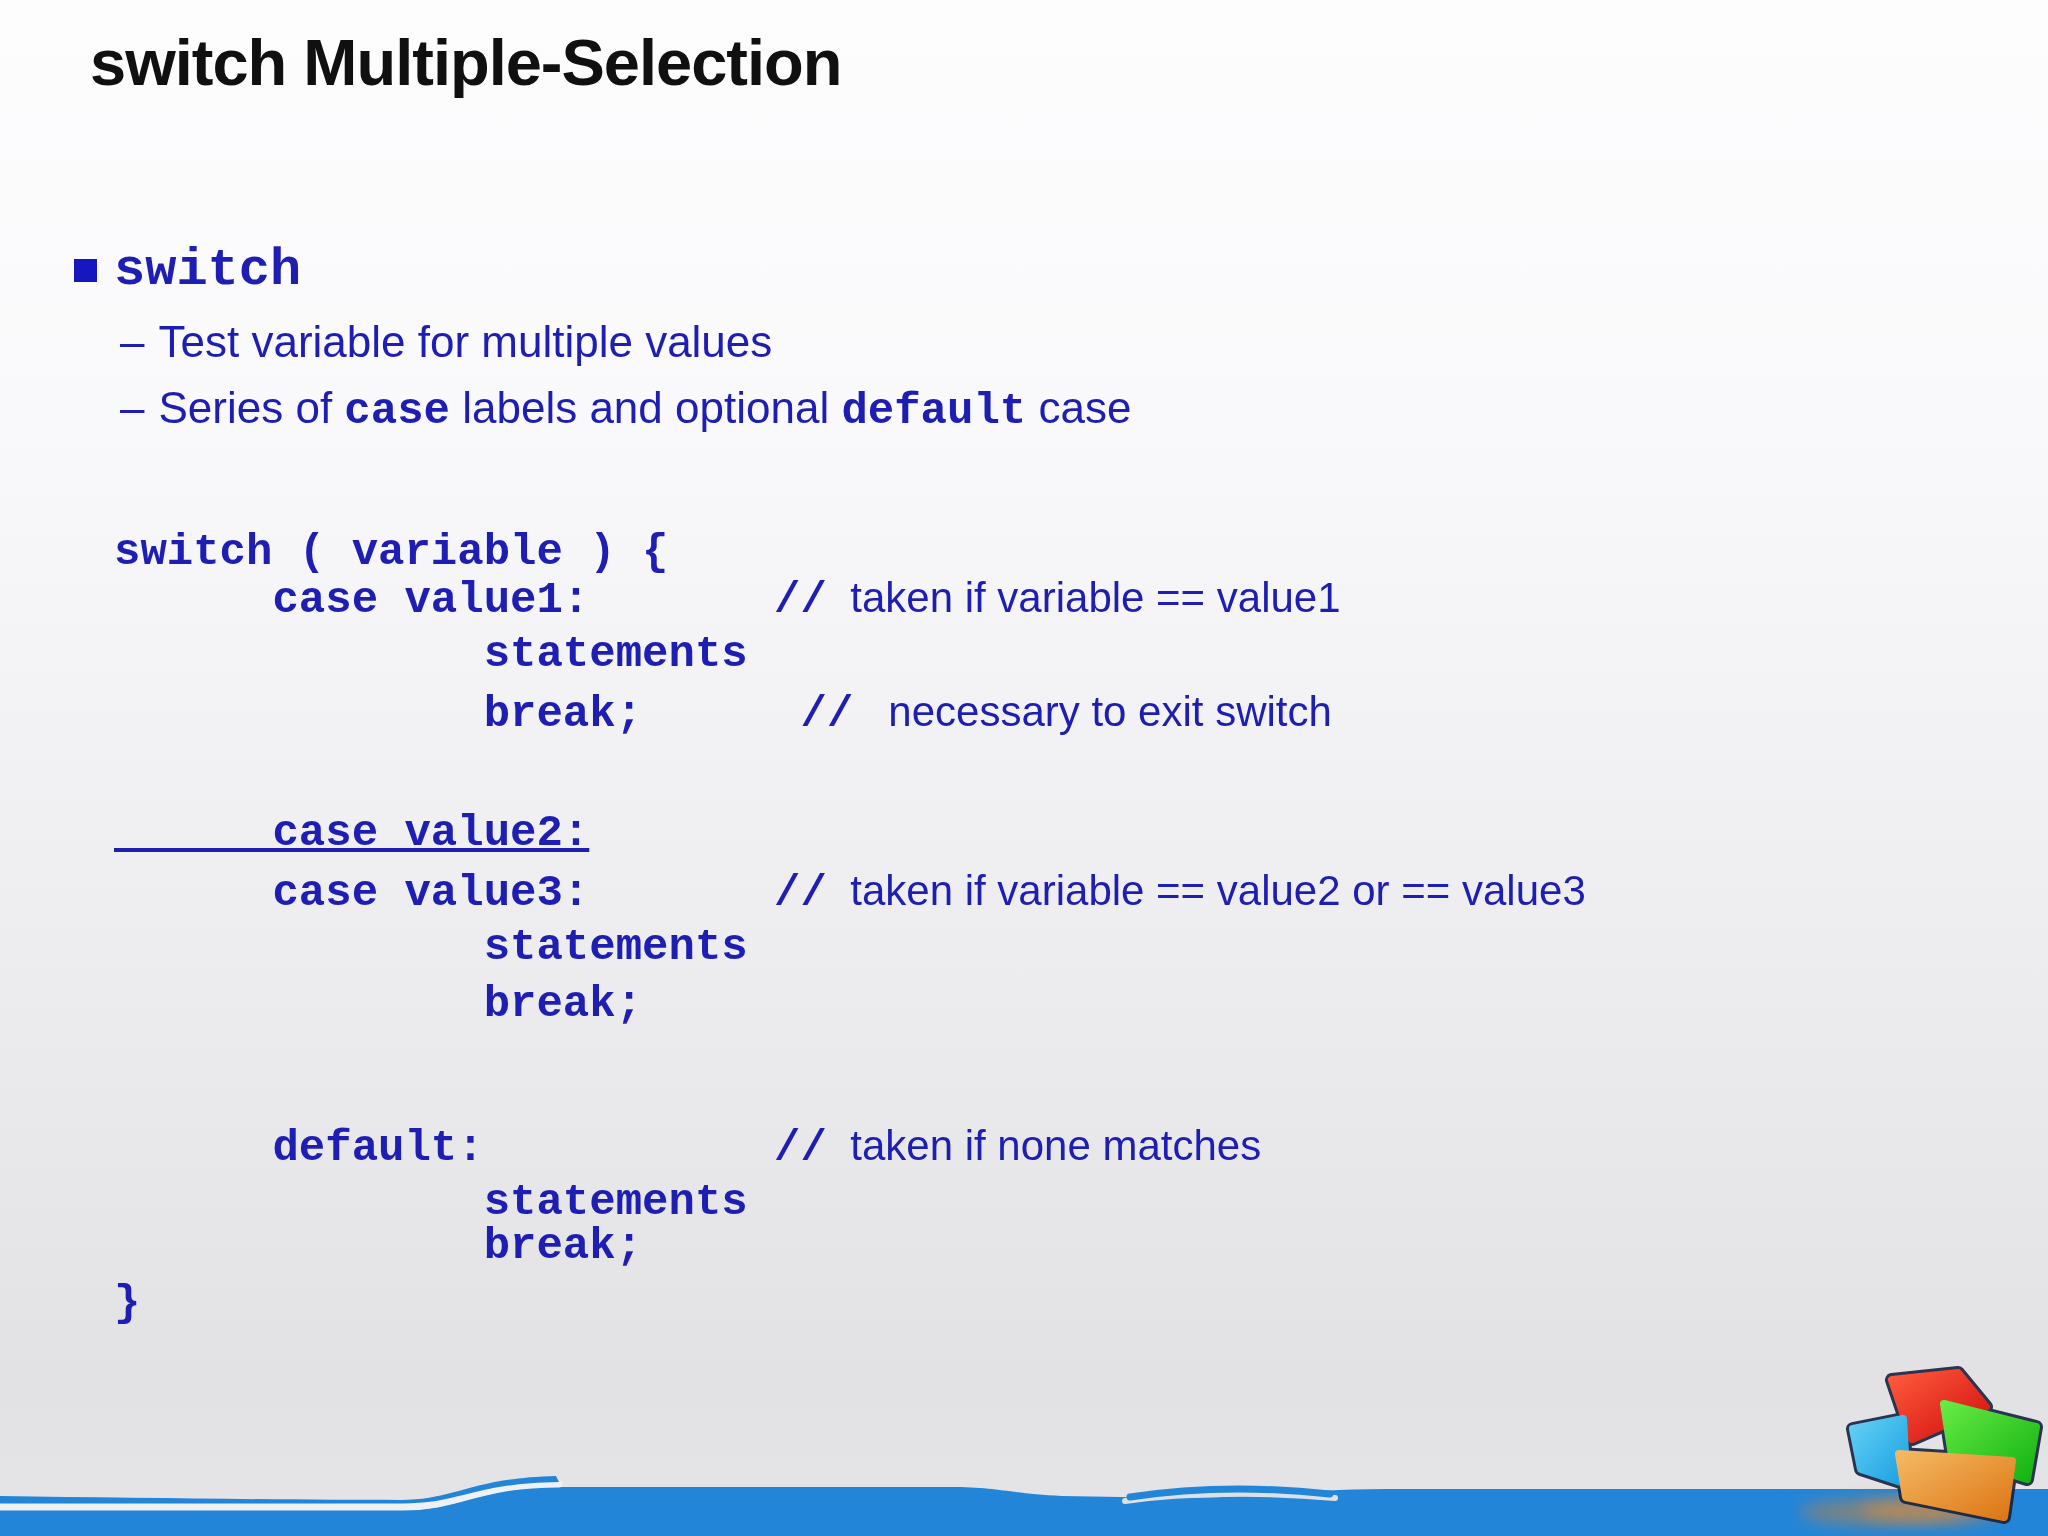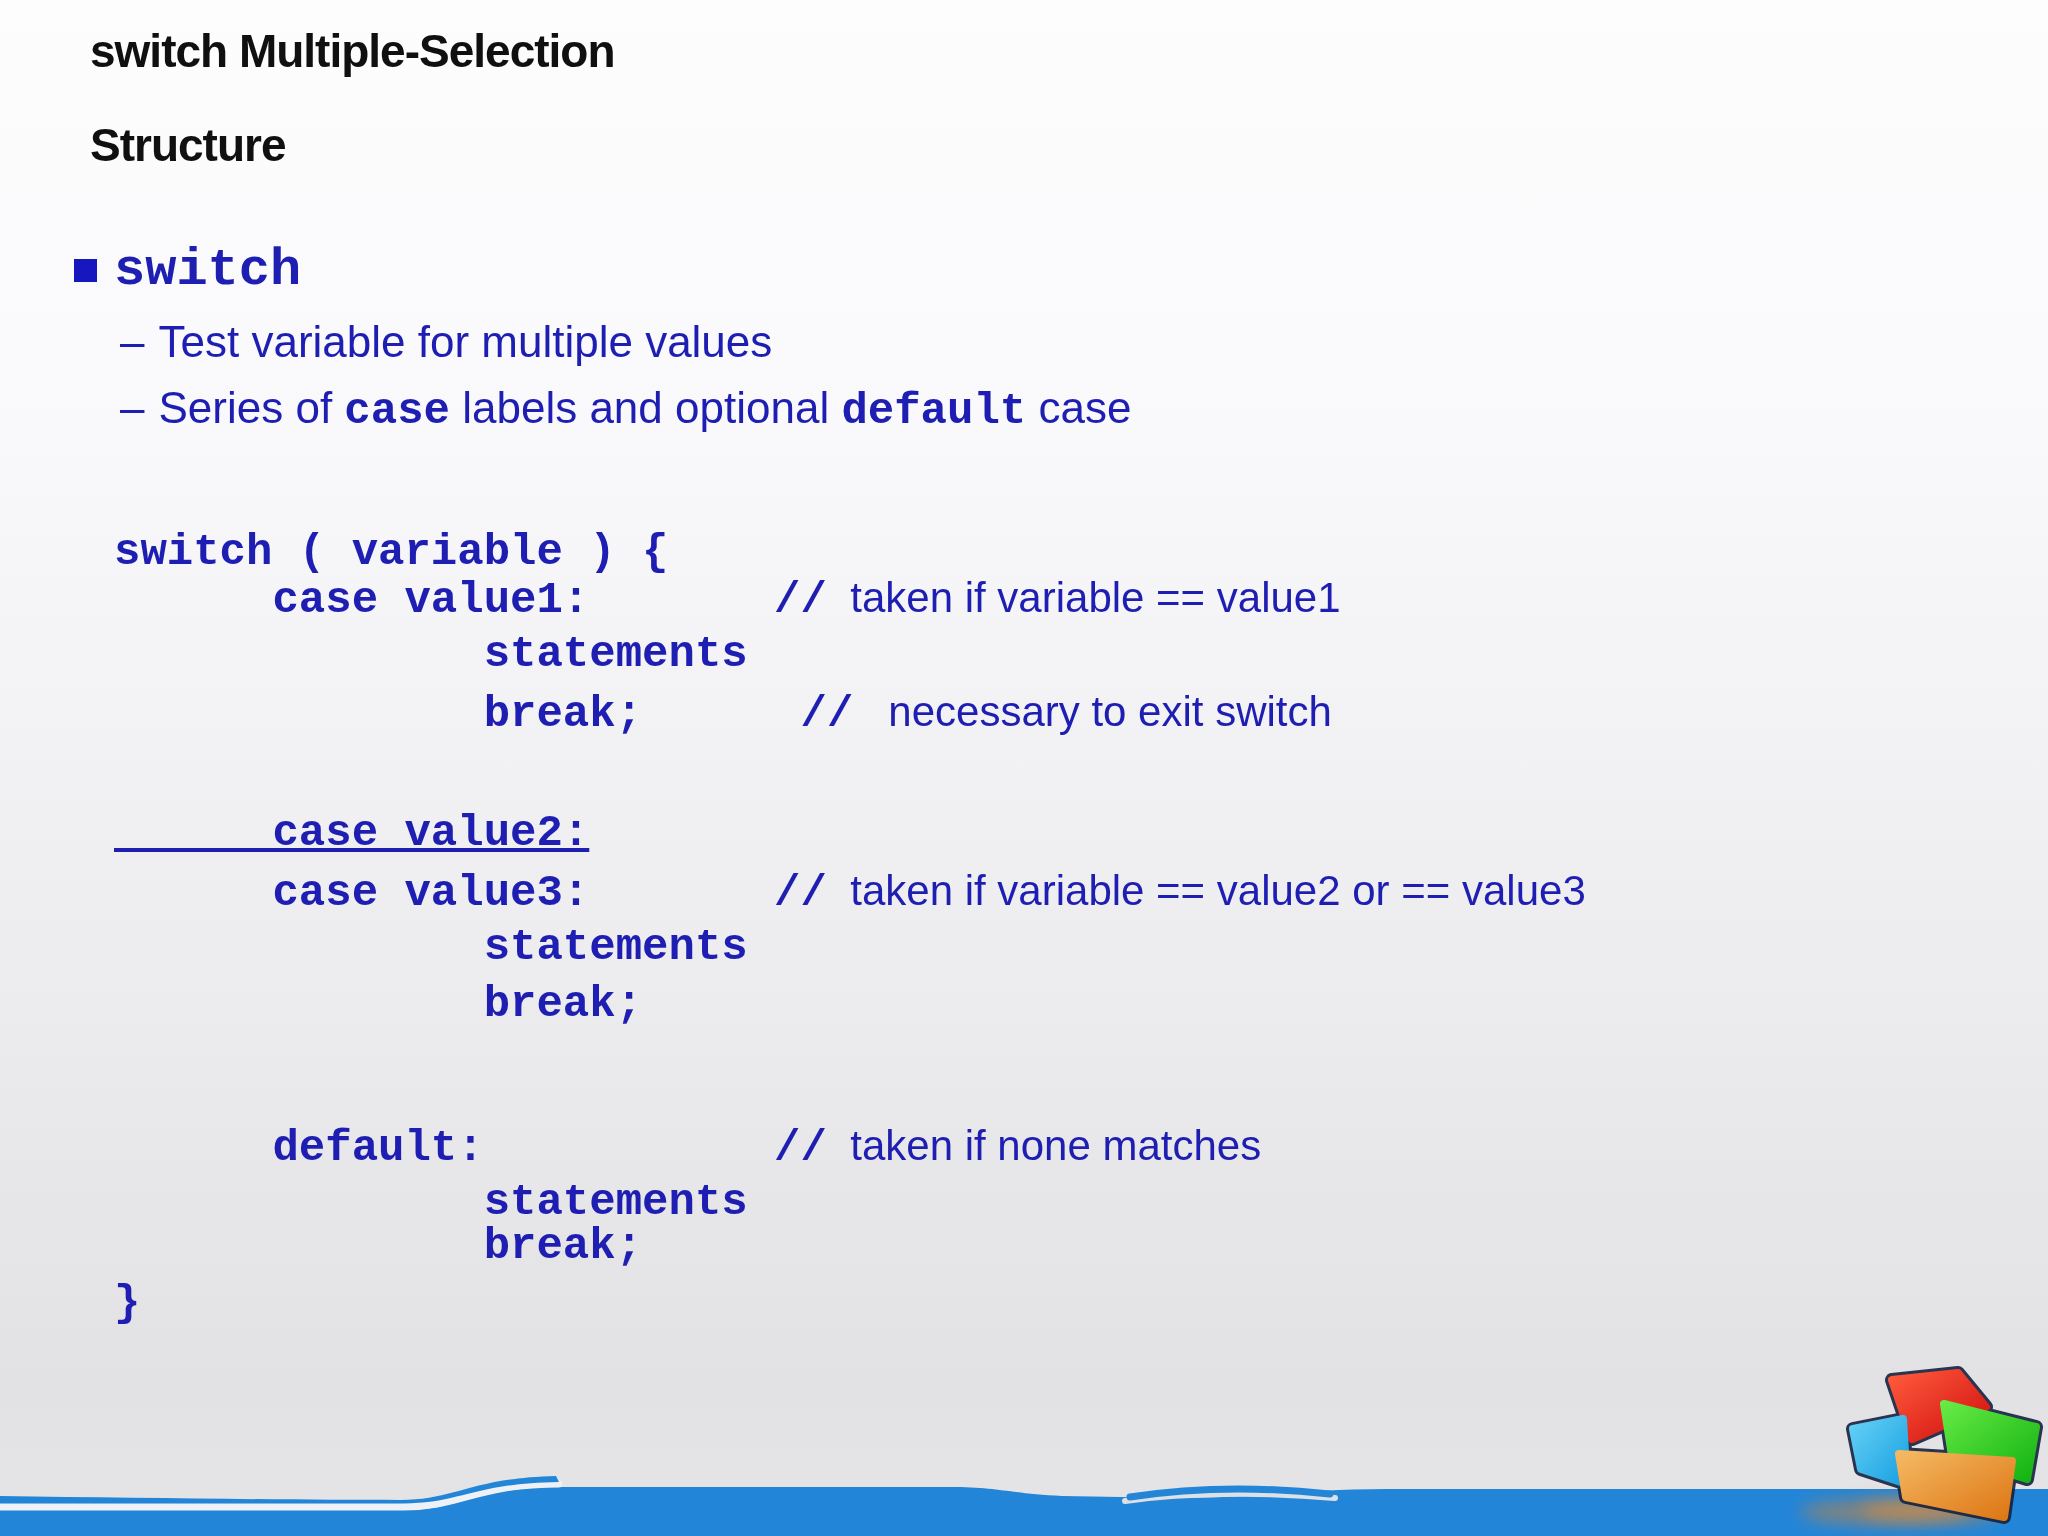--- a/index.html
+++ b/index.html
@@ -13,8 +13,8 @@
     font-family:"Liberation Sans",sans-serif;
   }
   .title{
-    position:absolute;left:90px;top:4px;
-    font-size:46px;line-height:94px;font-weight:700;color:#101010;letter-spacing:-1px;
+    position:absolute;left:90px;top:16px;
+    font-size:65px;line-height:94px;font-weight:700;color:#101010;letter-spacing:-1px;
   }
   .bullet-l1{position:absolute;left:74px;top:241px;display:flex;align-items:center;}
   .bullet-square{width:23px;height:23px;background:#1717C0;display:inline-block;margin-right:17px;flex:0 0 auto;}

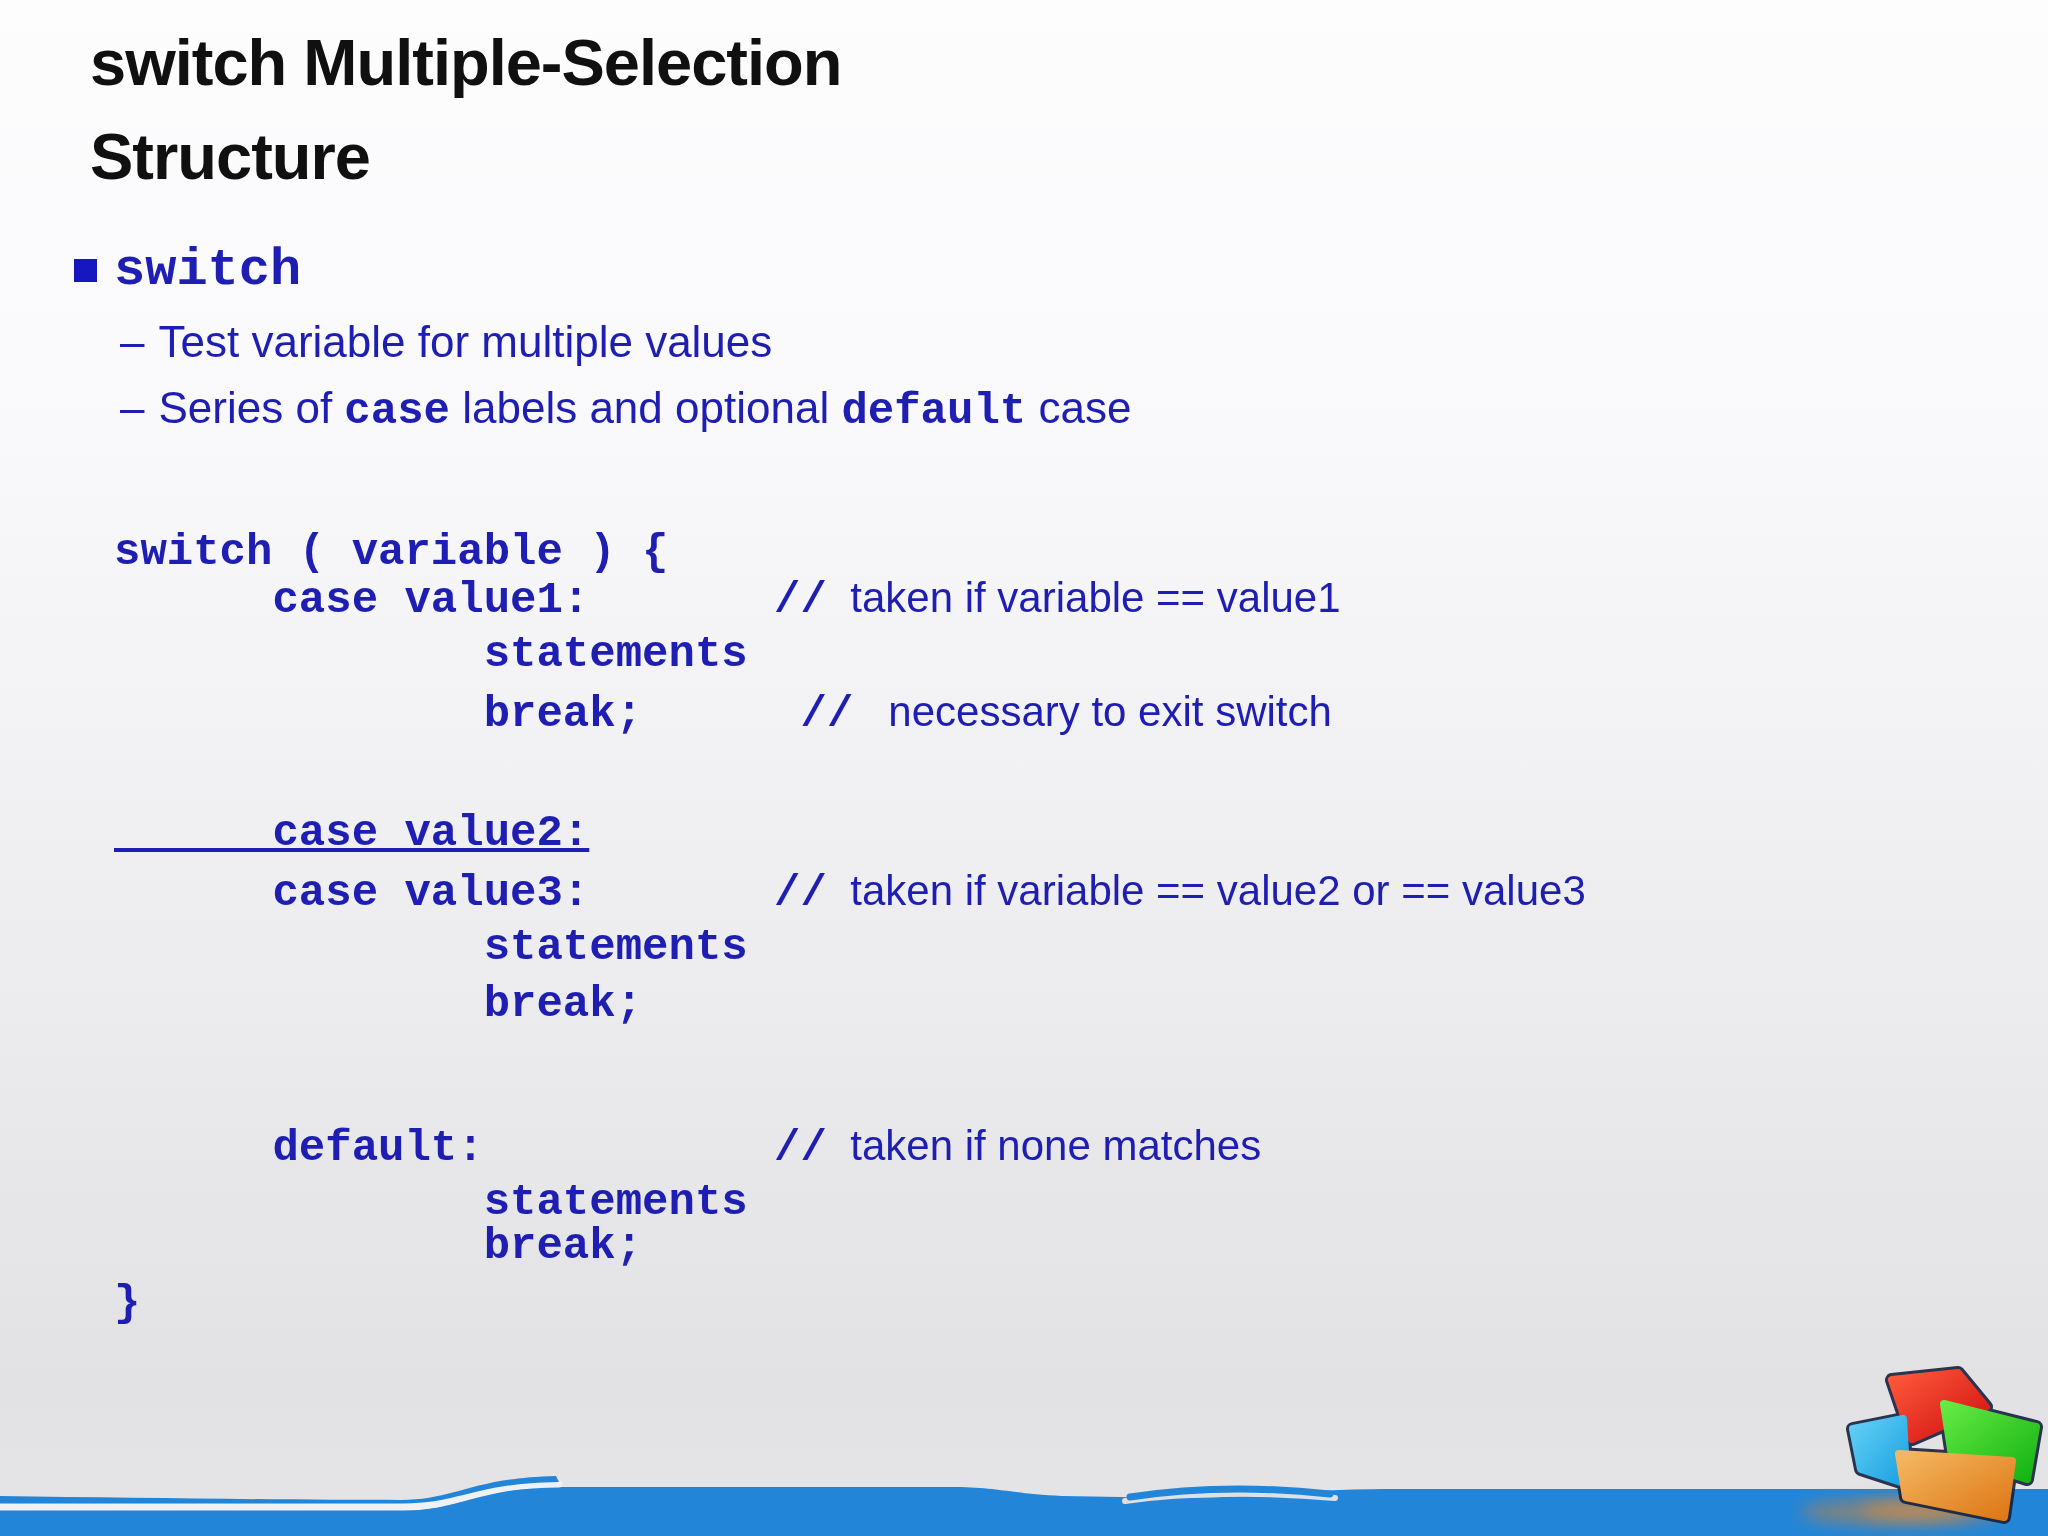--- a/index.html
+++ b/index.html
@@ -45,7 +45,6 @@
 
   <div class="title">
     <div>switch Multiple-Selection</div>
-    <div>Structure</div>
   </div>
 
   <div class="bullet-l1">

